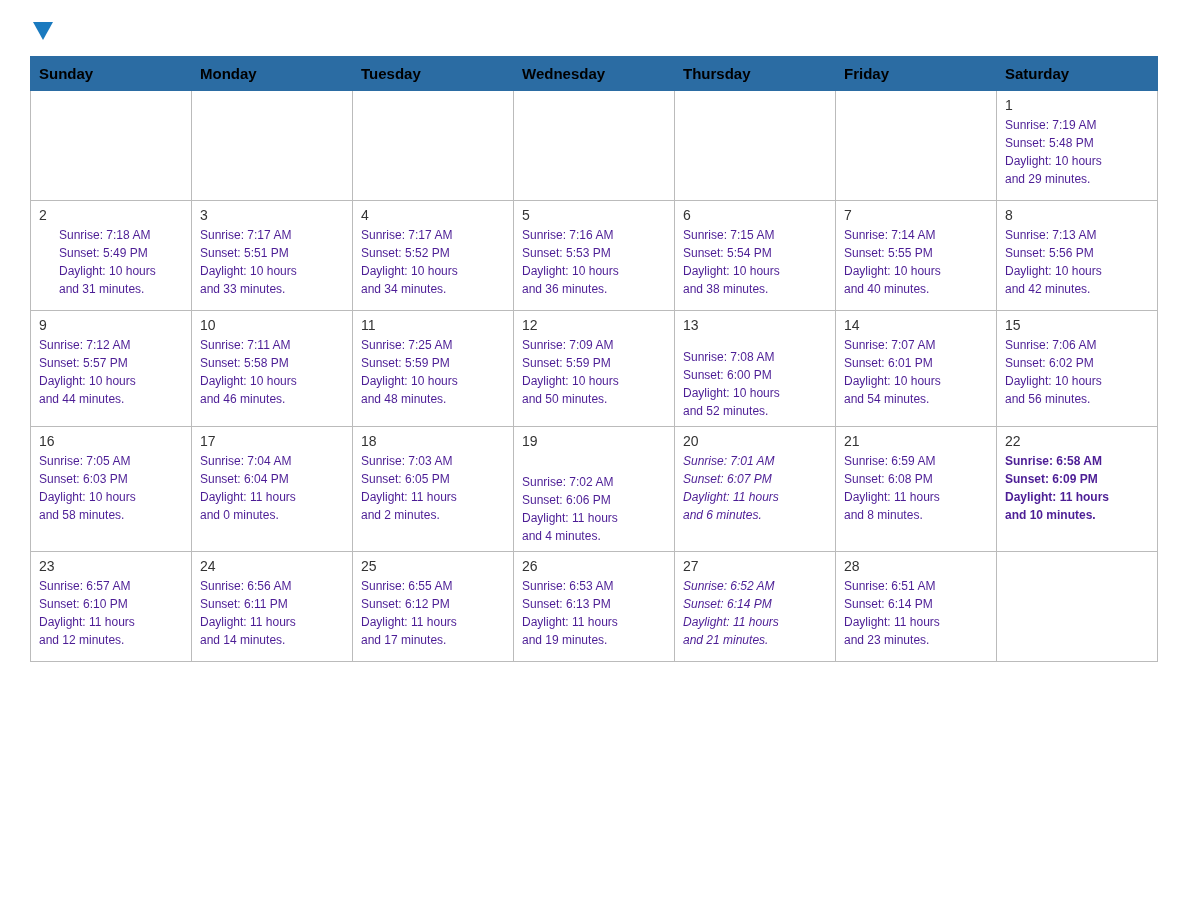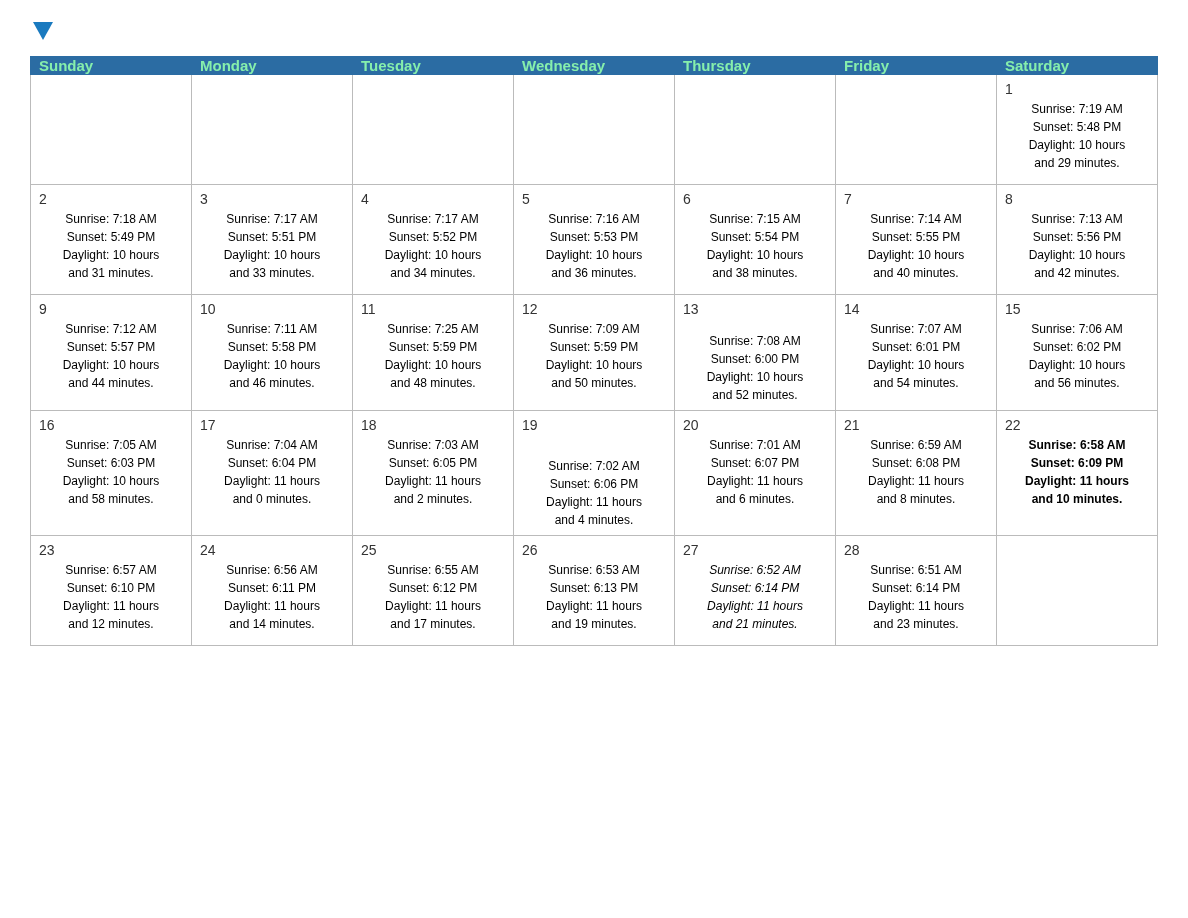--- a/index.html
+++ b/index.html
@@ -64,8 +64,8 @@
     }
     thead th {
       background-color: #2b6ca3;
-      color: #86efac;
-      padding: 0 8px;
+      color: #000000;
+      padding: 8px 8px;
       font-size: 15px;
       font-weight: bold;
       text-align: left;

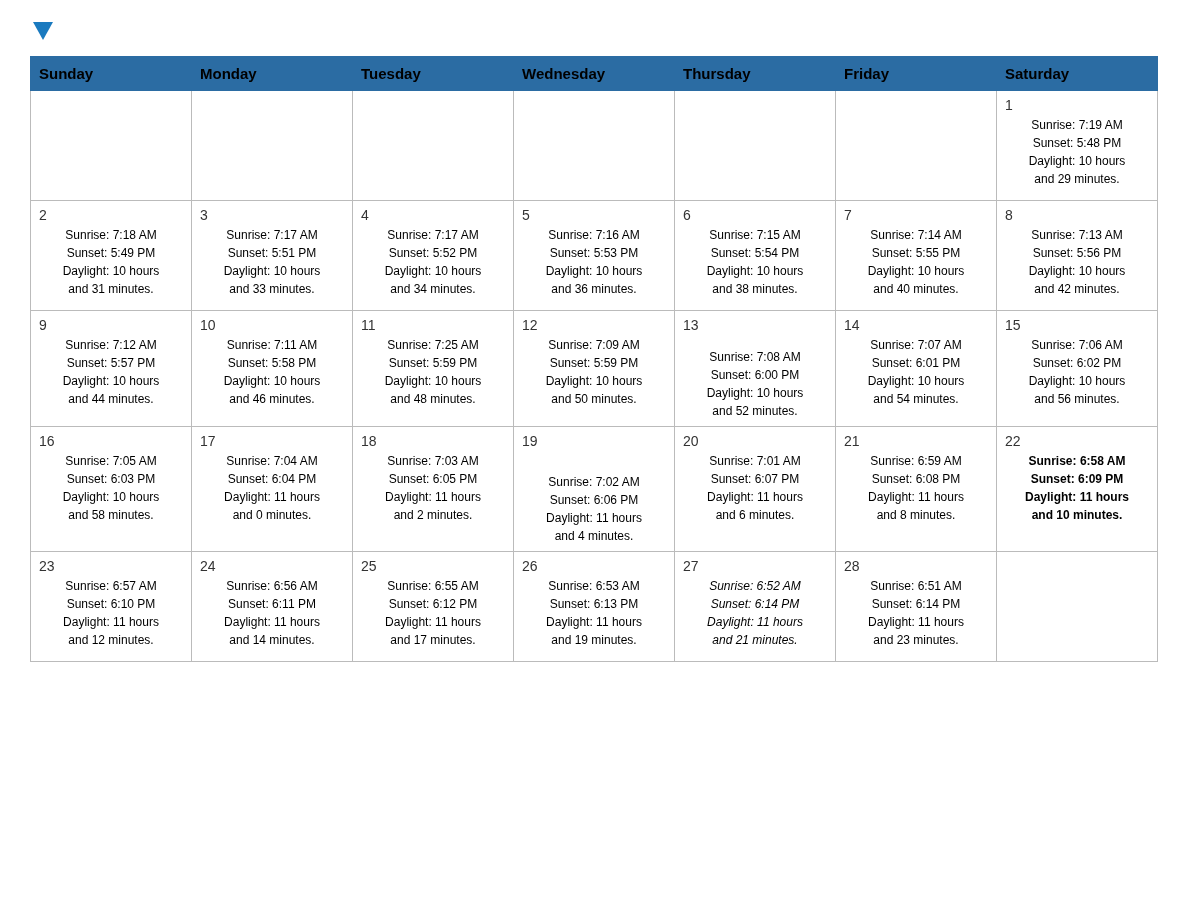--- a/index.html
+++ b/index.html
@@ -91,9 +91,8 @@
     }
     .day-info {
       font-size: 12px;
-      color: #000000;
+      color: #4c1d95;
       line-height: 1.5;
-      text-align: center;
     }
     .empty-cell {
       background: #fff;

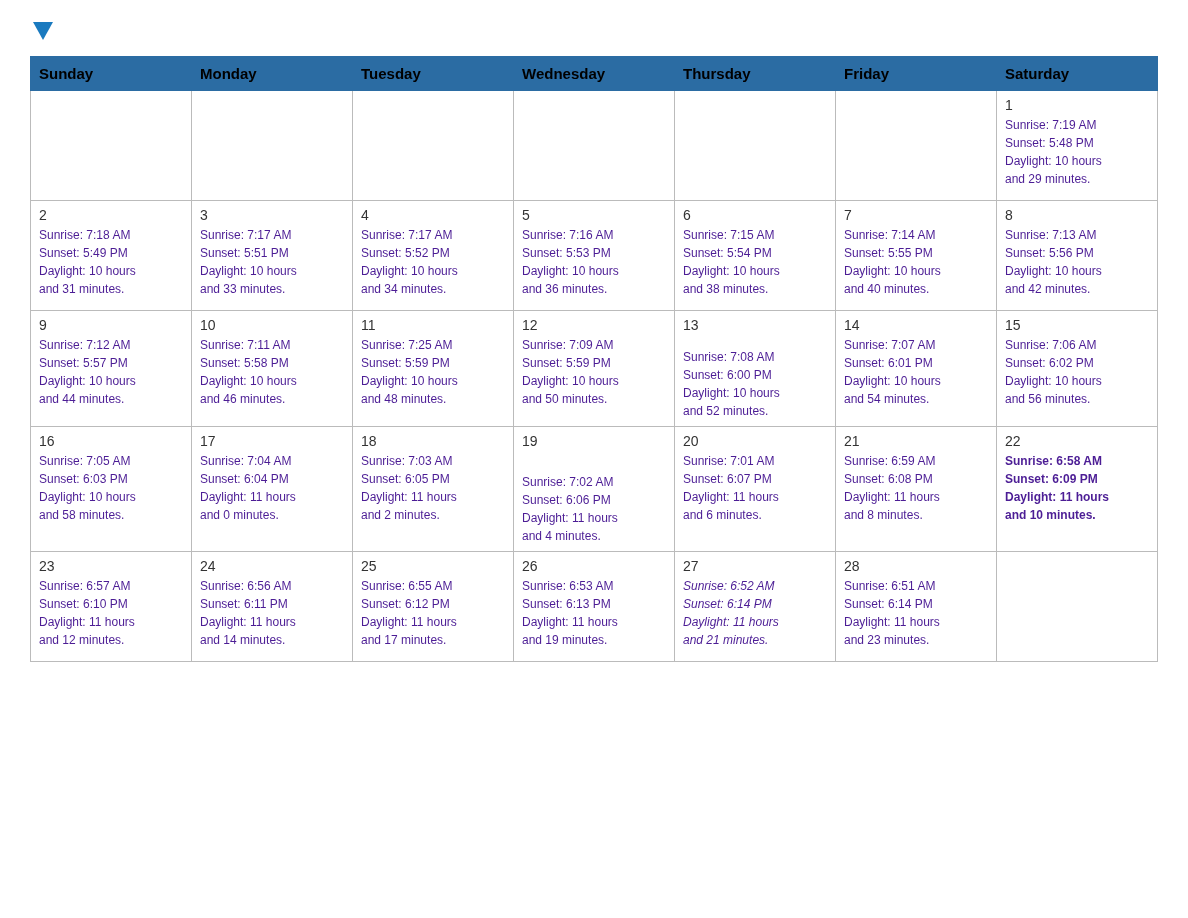--- a/index.html
+++ b/index.html
@@ -146,7 +146,7 @@
       <tr>
         <td>
           <span class="day-num">2</span>
-          <div class="day-info" style="white-space: pre-line;">Sunrise: 7:18 AM
+          <div class="day-info" style="white-space: pre-line; margin-left: 20px;">Sunrise: 7:18 AM
 Sunset: 5:49 PM
 Daylight: 10 hours
 and 31 minutes.</div>

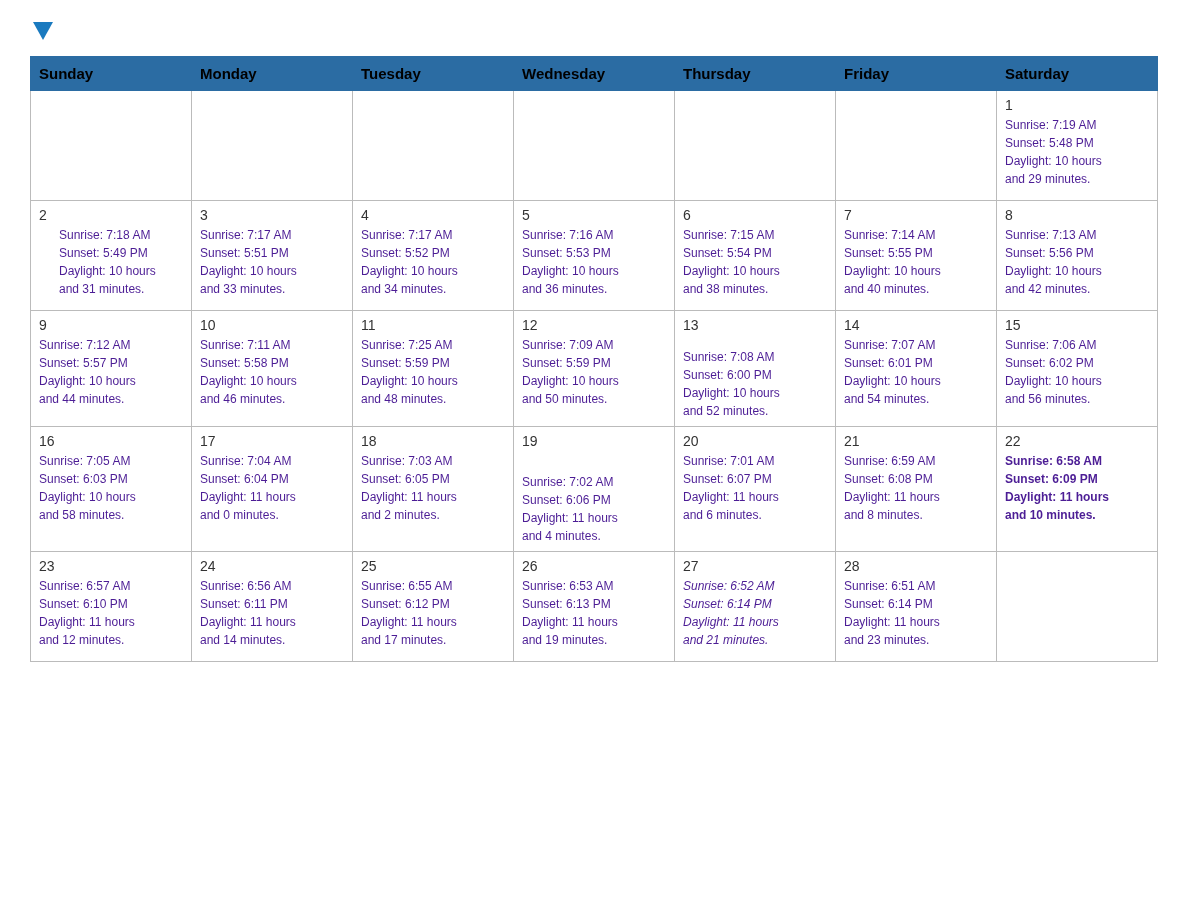--- a/index.html
+++ b/index.html
@@ -276,7 +276,7 @@
         </td>
         <td>
           <span class="day-num">20</span>
-          <div class="day-info" style="white-space: pre-line;">Sunrise: 7:01 AM
+          <div class="day-info" style="white-space: pre-line; font-style: italic;">Sunrise: 7:01 AM
 Sunset: 6:07 PM
 Daylight: 11 hours
 and 6 minutes.</div>

